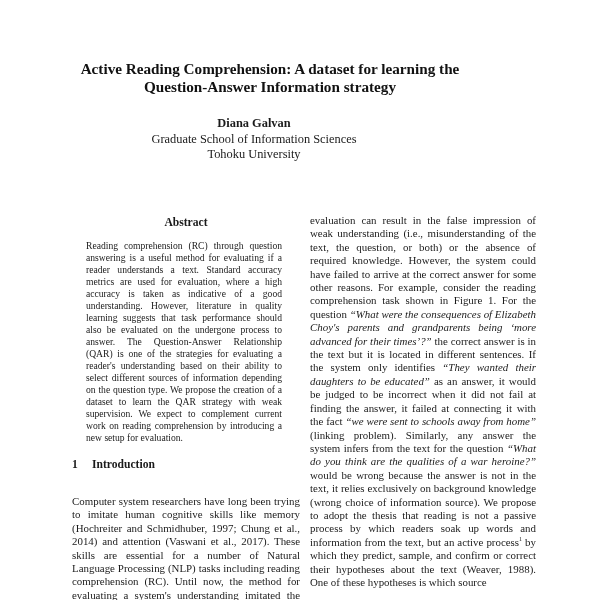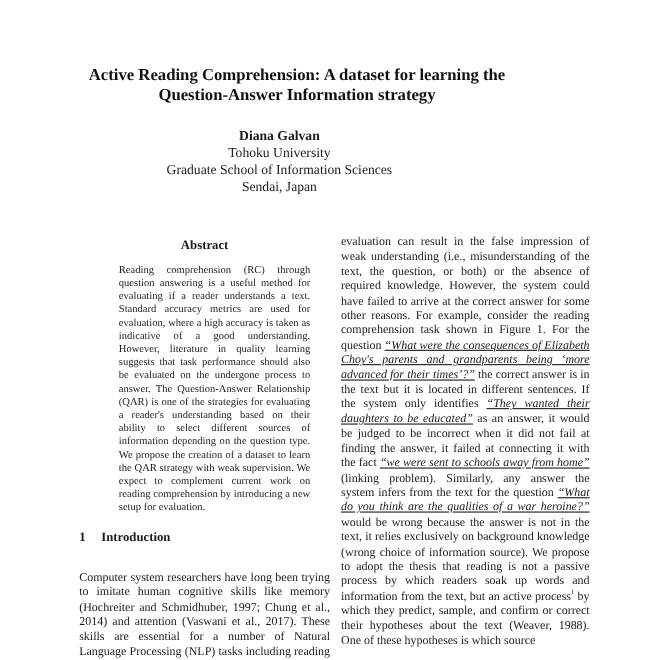--- a/index.html
+++ b/index.html
@@ -96,8 +96,8 @@
 
 <div class="authors">
   <div class="name">Diana Galvan</div>
+  <div>Graduate School of Information Sciences</div>
   <div>Tohoku University</div>
-  <div>Graduate School of Information Sciences</div>
   <div>Sendai, Japan</div>
 </div>
 

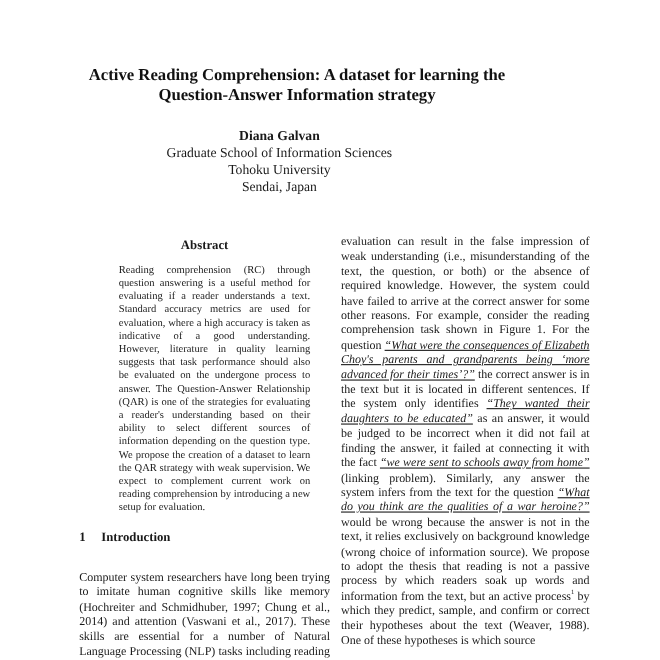--- a/index.html
+++ b/index.html
@@ -98,7 +98,6 @@
   <div class="name">Diana Galvan</div>
   <div>Graduate School of Information Sciences</div>
   <div>Tohoku University</div>
-  <div>Sendai, Japan</div>
 </div>
 
 <div class="col-left">

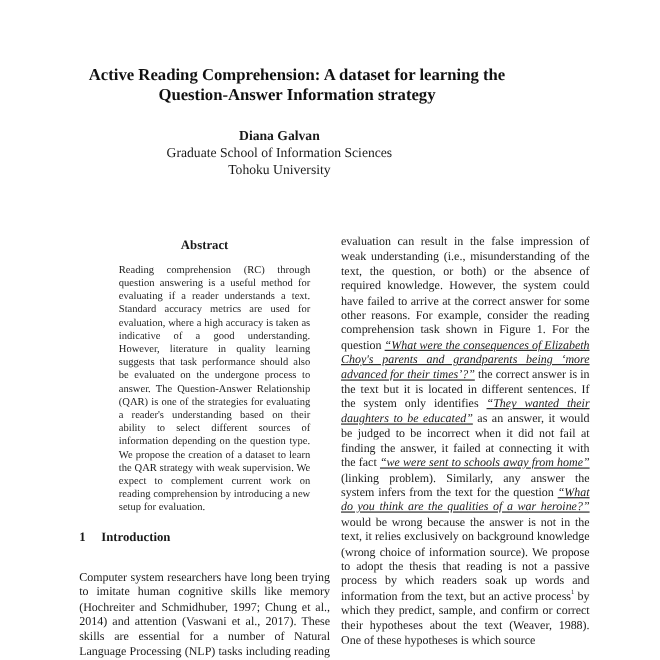--- a/index.html
+++ b/index.html
@@ -63,7 +63,7 @@
       margin-right: 18px;
     }
     .abstract-body {
-      margin-left: 36px;
+      margin-left: 14px;
       margin-right: 18px;
       font-size: 9.6px;
       line-height: 12px;

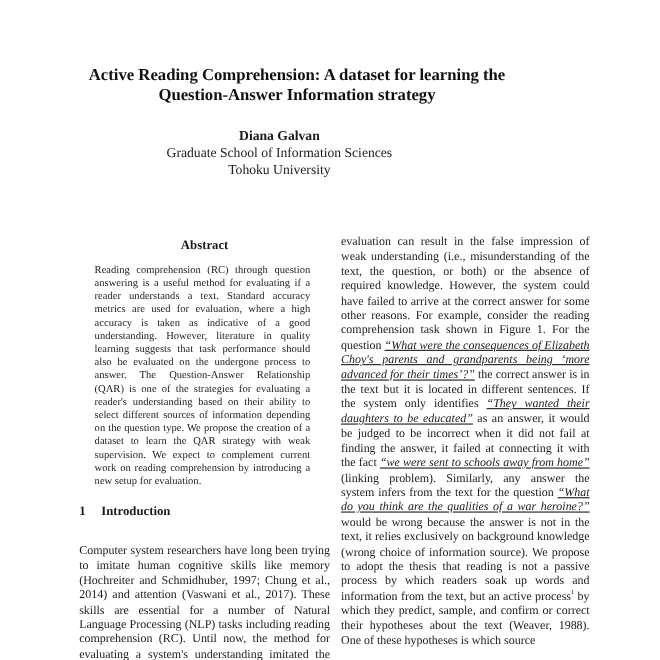--- a/index.html
+++ b/index.html
@@ -83,7 +83,7 @@
       line-height: 13.4px;
       text-align: justify;
     }
-    .body-text i { font-style: italic; text-decoration: underline; }
+    .body-text i { font-style: italic; }
     sup { font-size: 6px; line-height: 0; }
   </style>
 </head>

